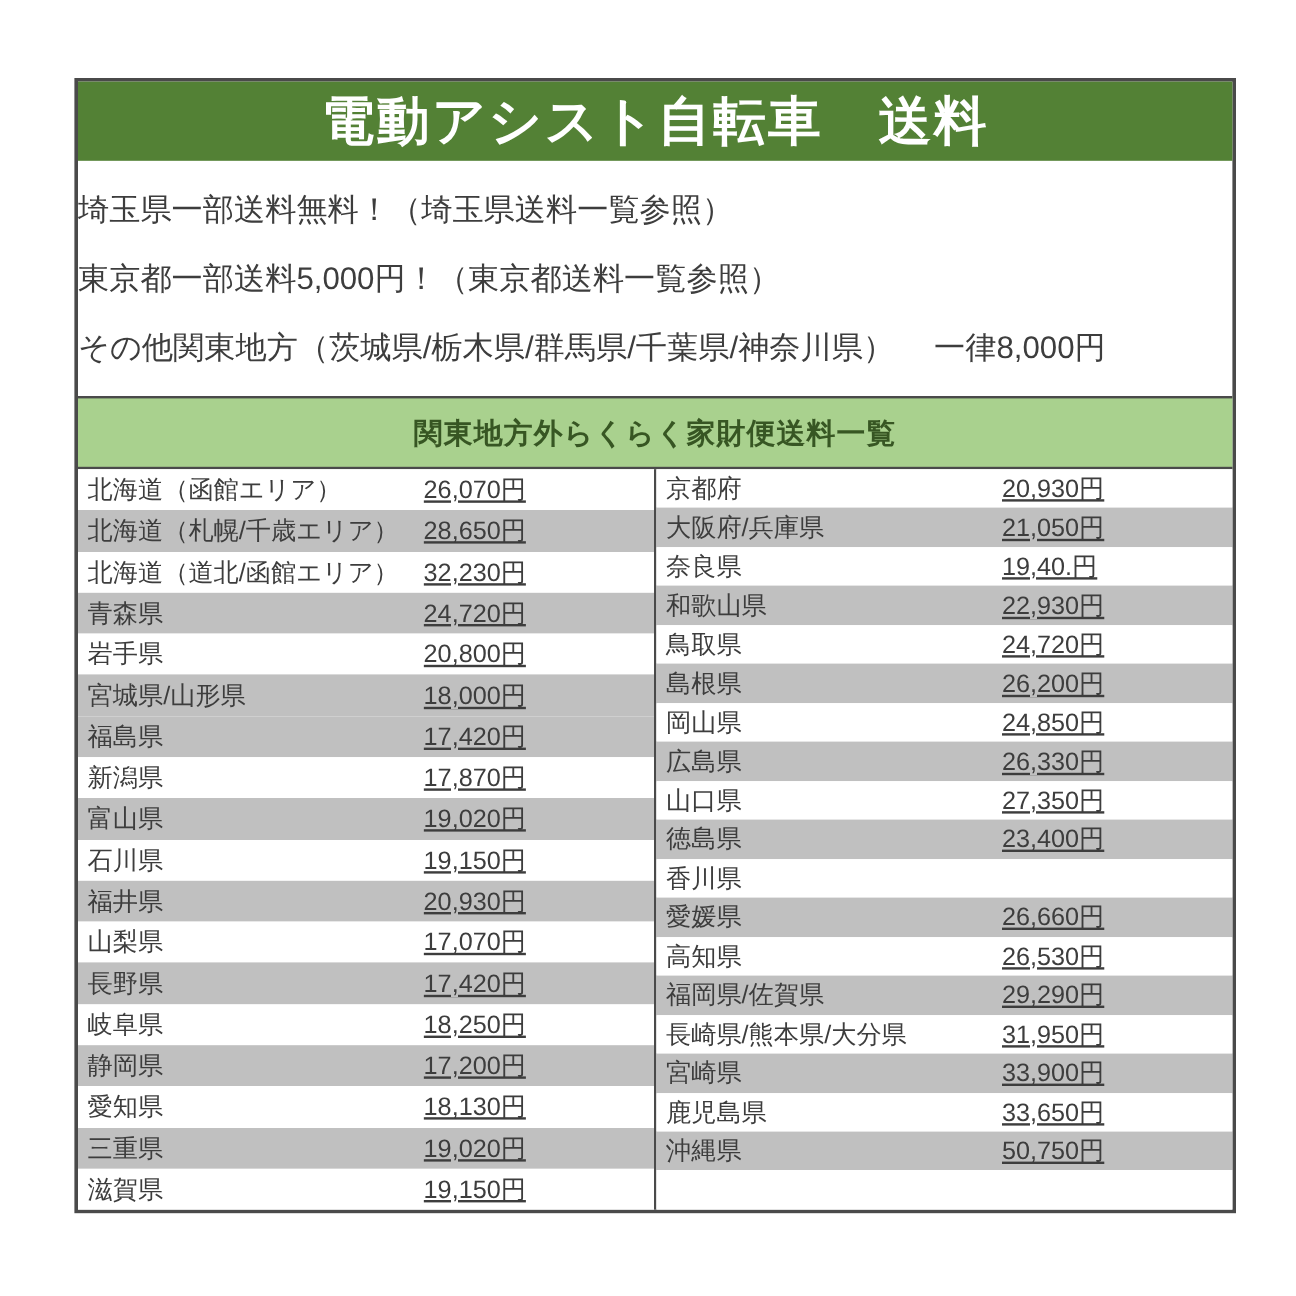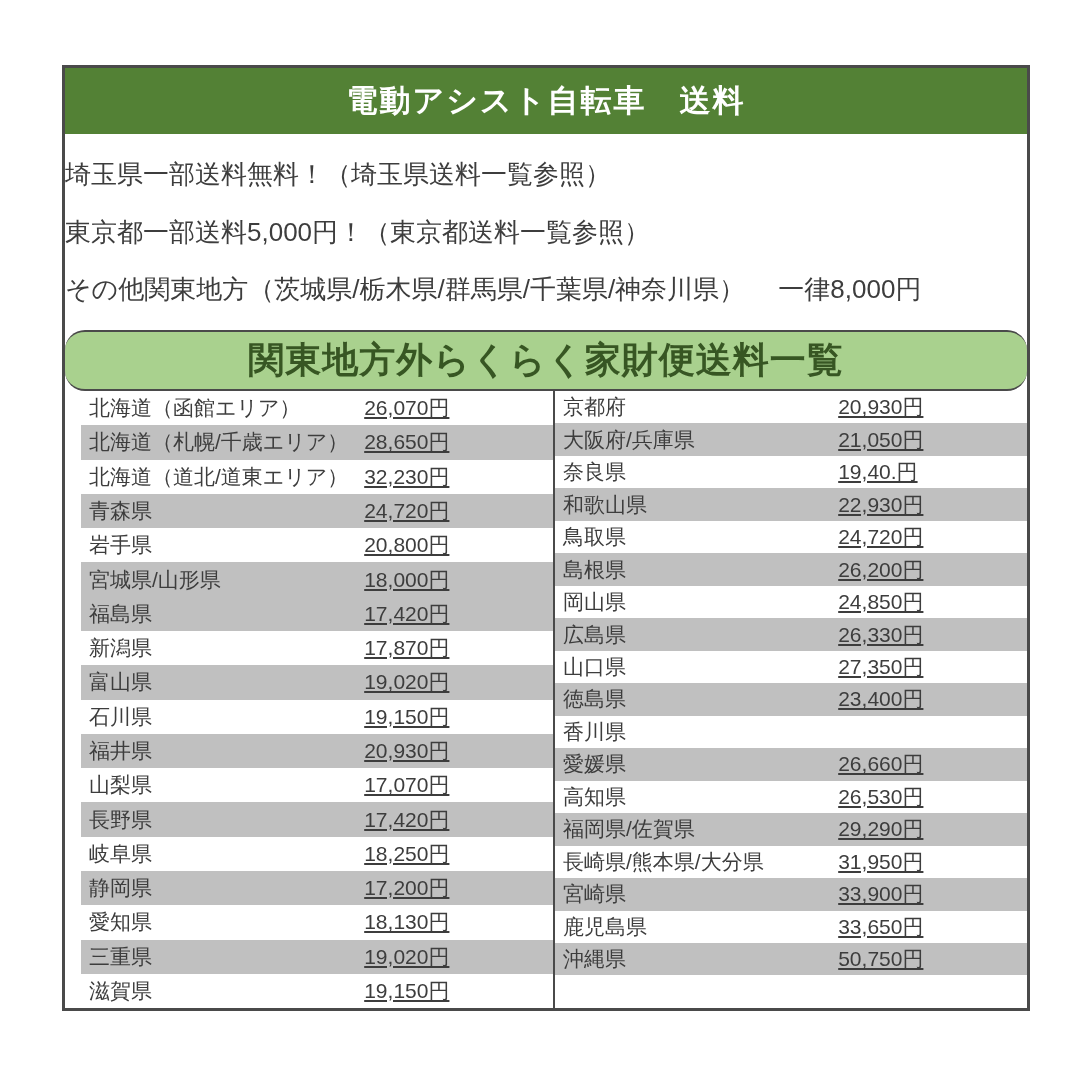--- a/index.html
+++ b/index.html
@@ -28,7 +28,7 @@
     flex: 0 0 66px;
     background: var(--header-green, #538135);
     color: #ffffff;
-    font-size: 31px;
+    font-size: 44px;
     font-weight: bold;
     display: flex;
     align-items: center;

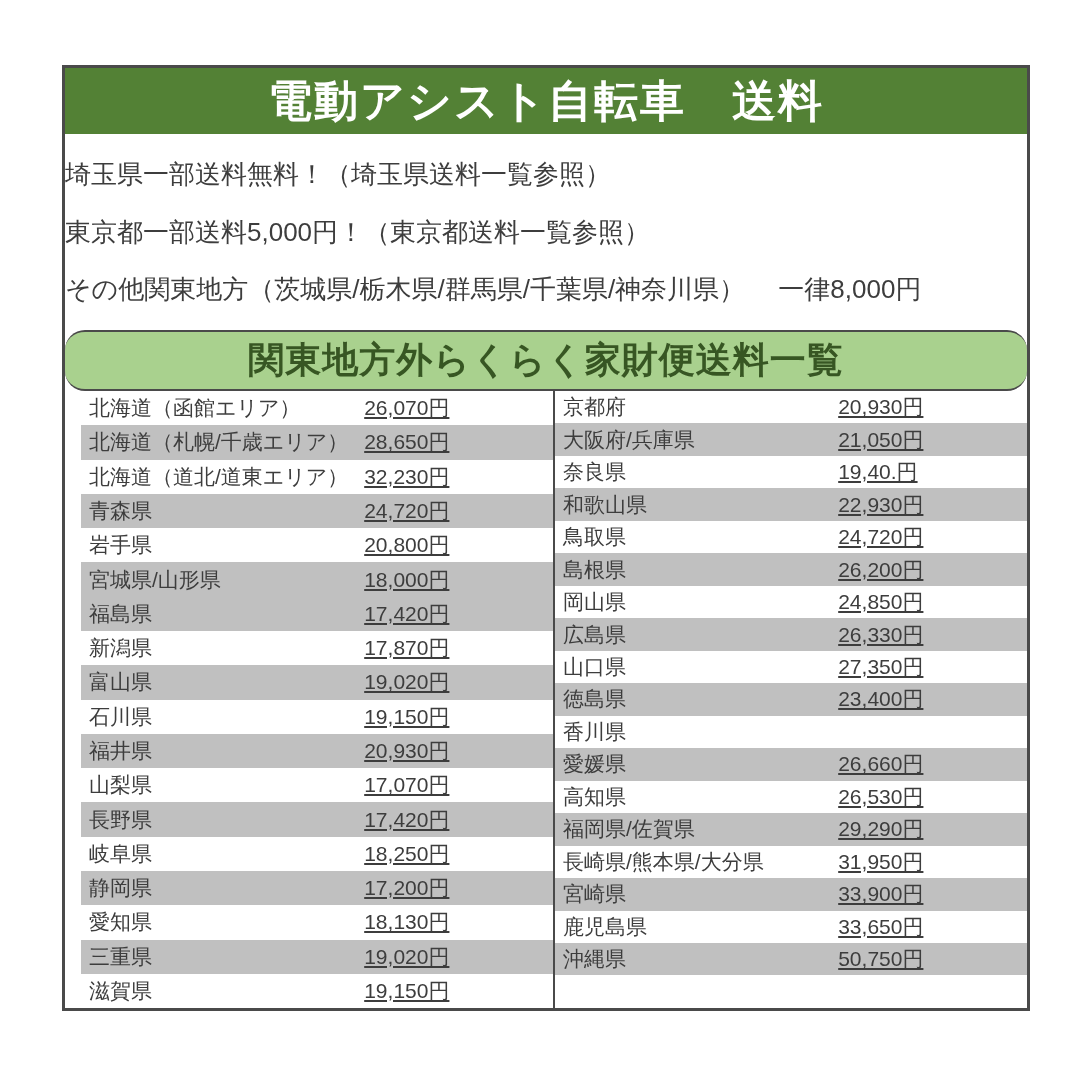--- a/index.html
+++ b/index.html
@@ -51,13 +51,12 @@
     color: var(--subheader-text, #375623);
     border-top: 2px solid var(--border, #4a4a4a);
     border-bottom: 2px solid var(--border, #4a4a4a);
-    font-size: 36px;
+    font-size: 24px;
     font-weight: bold;
     display: flex;
     align-items: center;
     justify-content: center;
     letter-spacing: 1px;
-    border-radius: 20px;
   }
   .fee-table {
     flex: 1 1 auto;

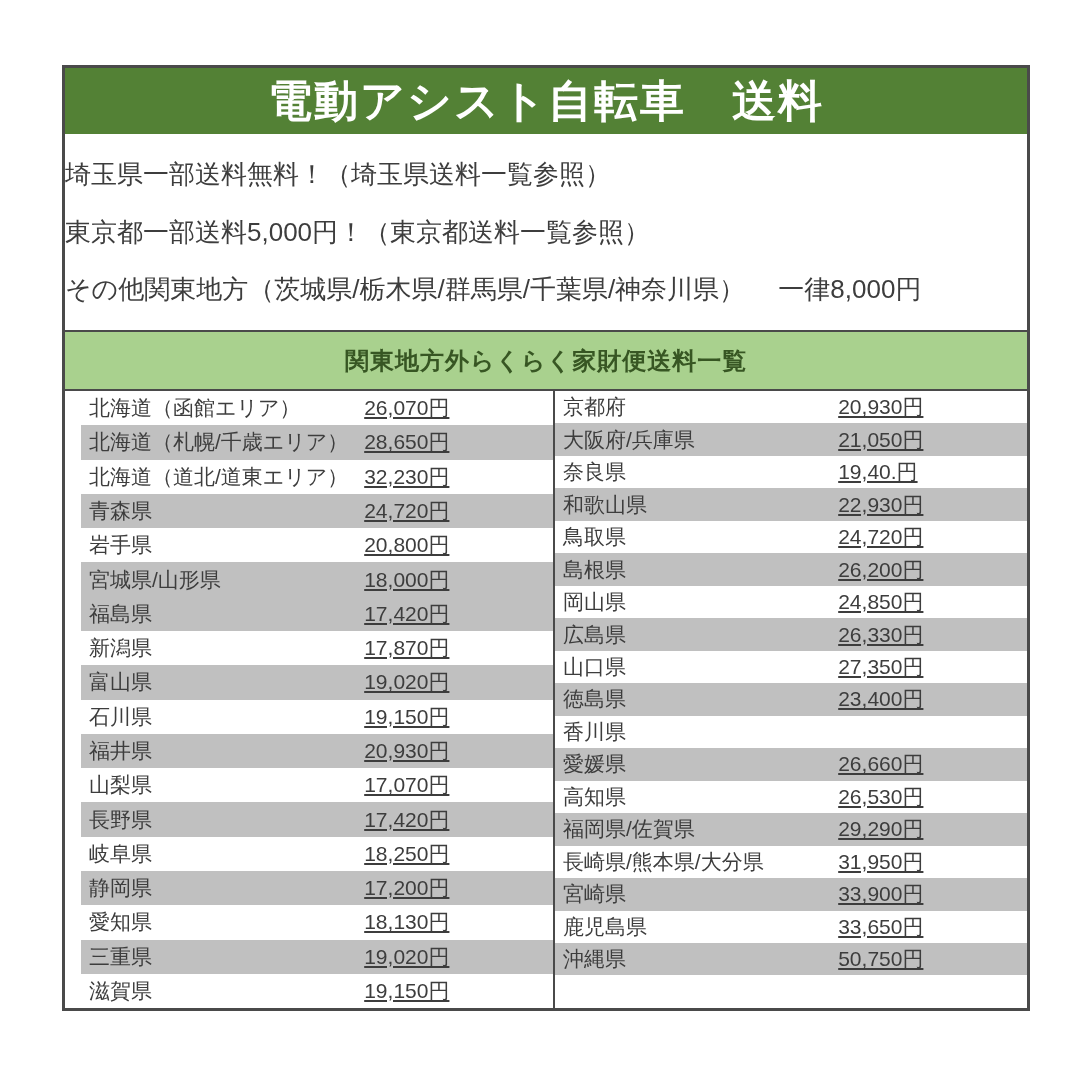--- a/index.html
+++ b/index.html
@@ -62,7 +62,6 @@
     flex: 1 1 auto;
     display: flex;
     min-height: 0;
-    padding-left: 16px;
   }
   .half {
     width: 50%;

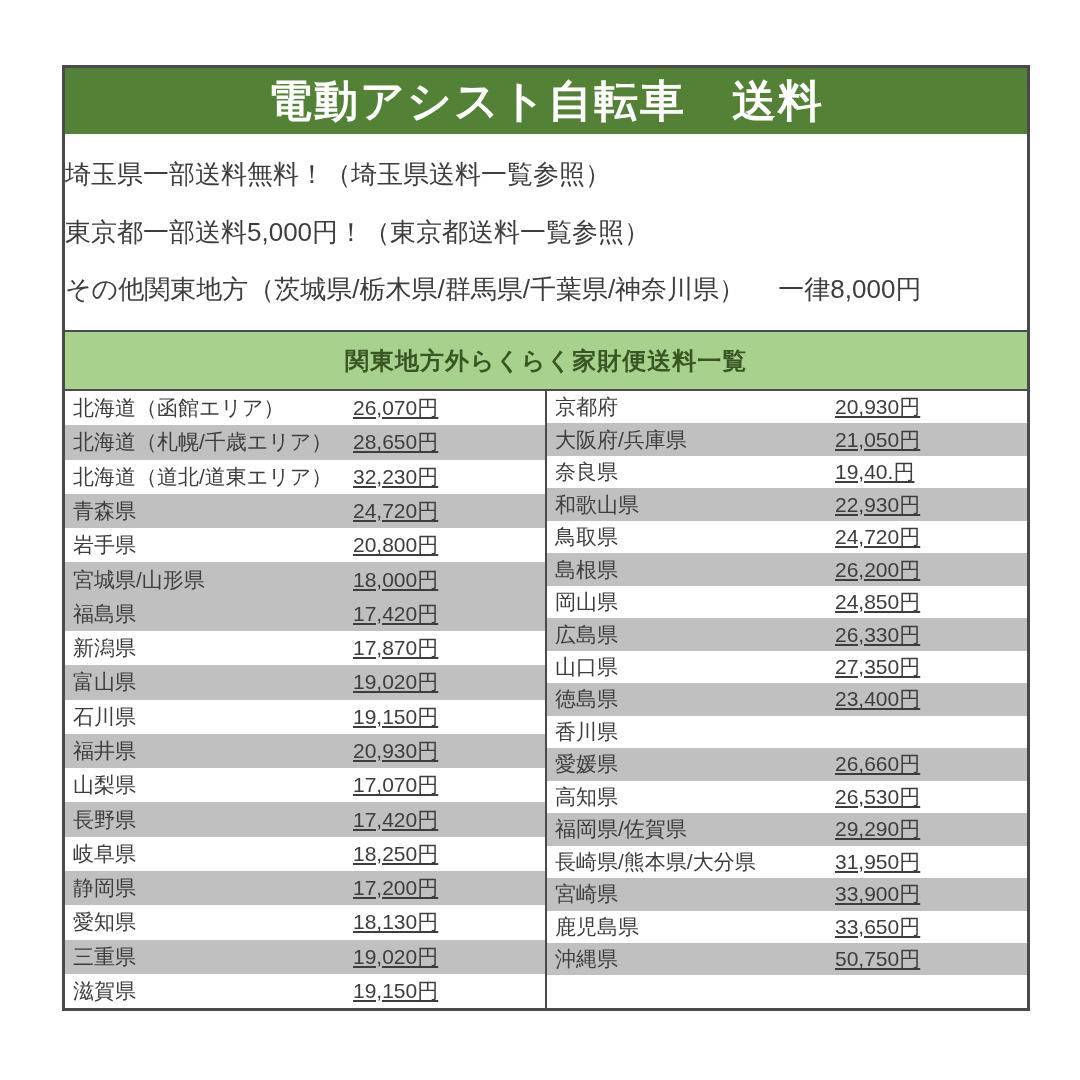--- a/index.html
+++ b/index.html
@@ -107,7 +107,7 @@
           <span class="cell price">28,650円</span>
         </div>
         <div class="trow">
-          <span class="cell region">北海道（道北/道東エリア）</span>
+          <span class="cell region">北海道（道北/函館エリア）</span>
           <span class="cell price">32,230円</span>
         </div>
         <div class="trow striped">

